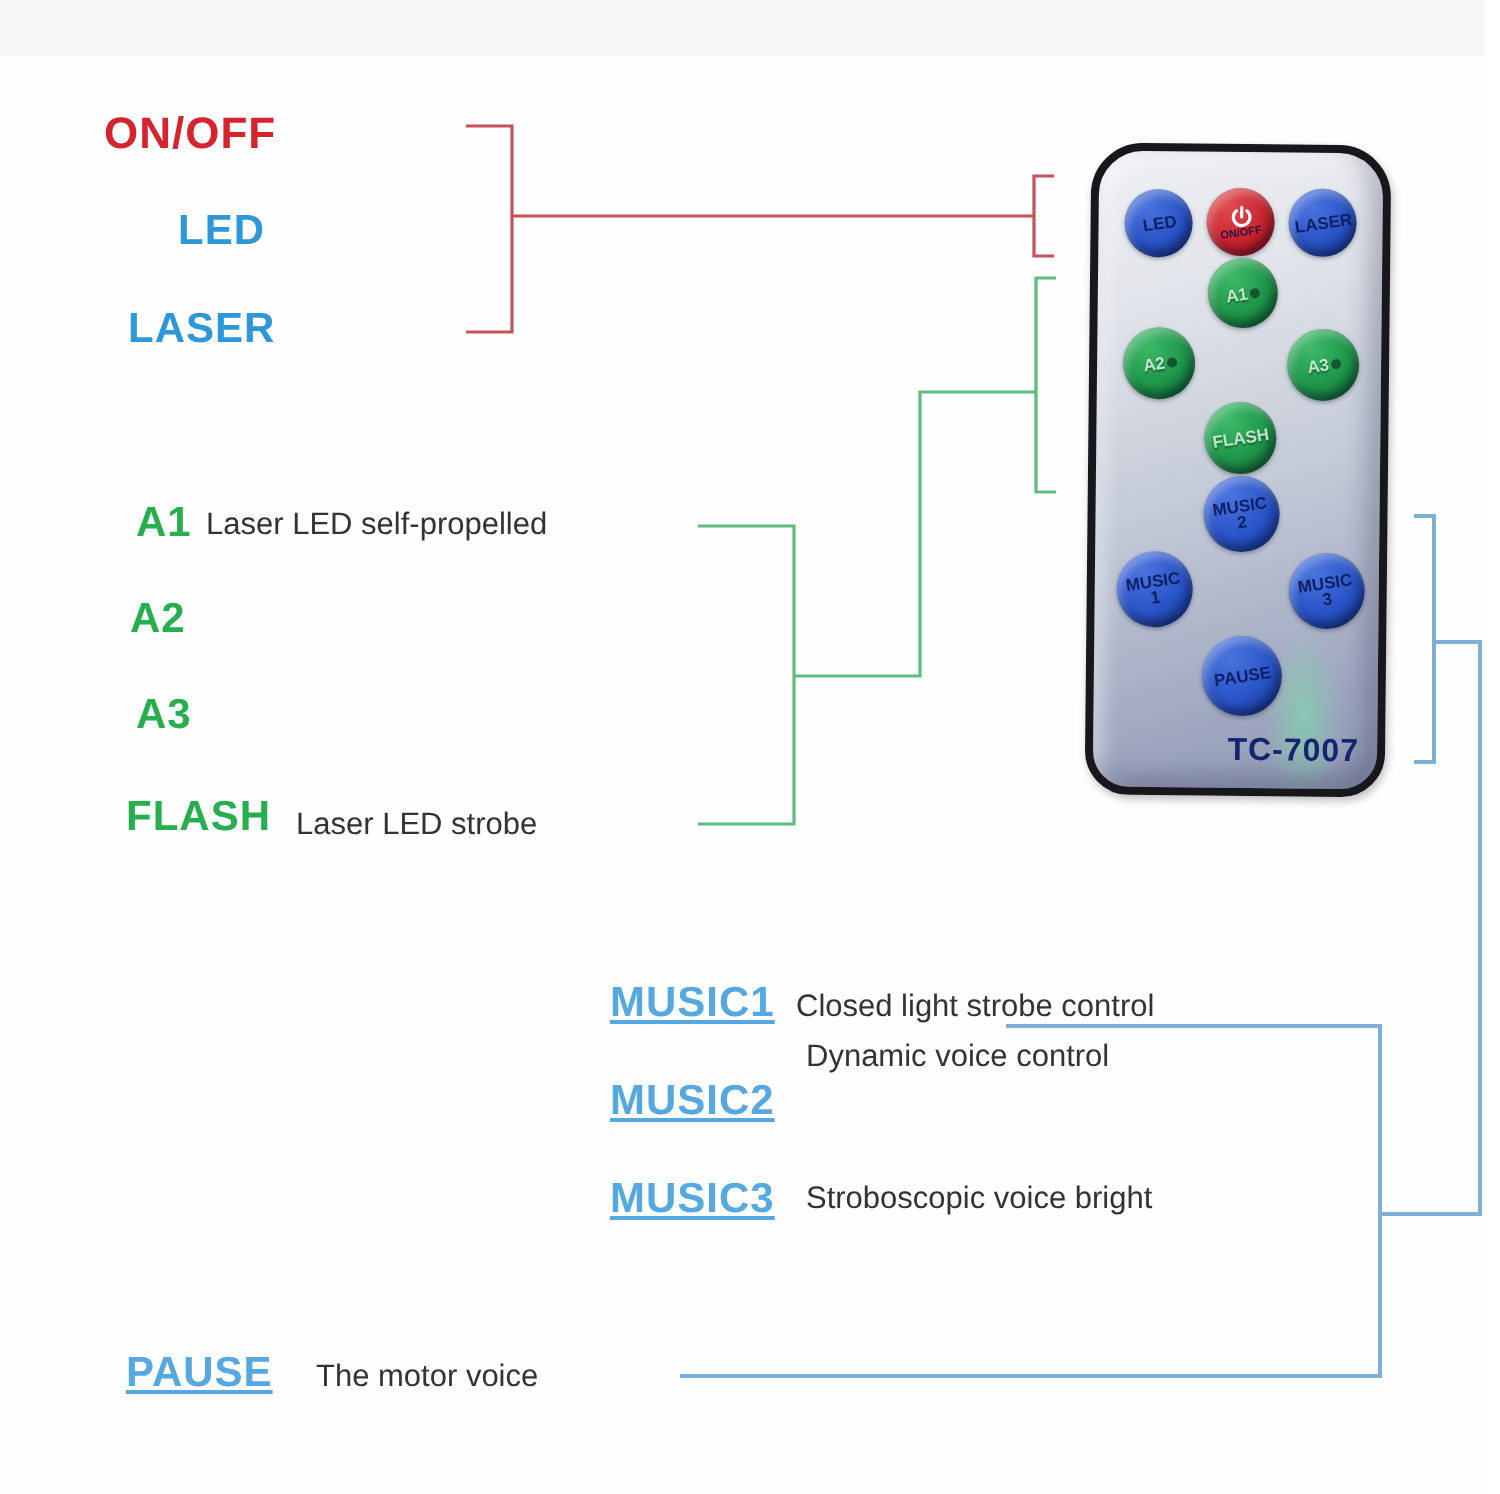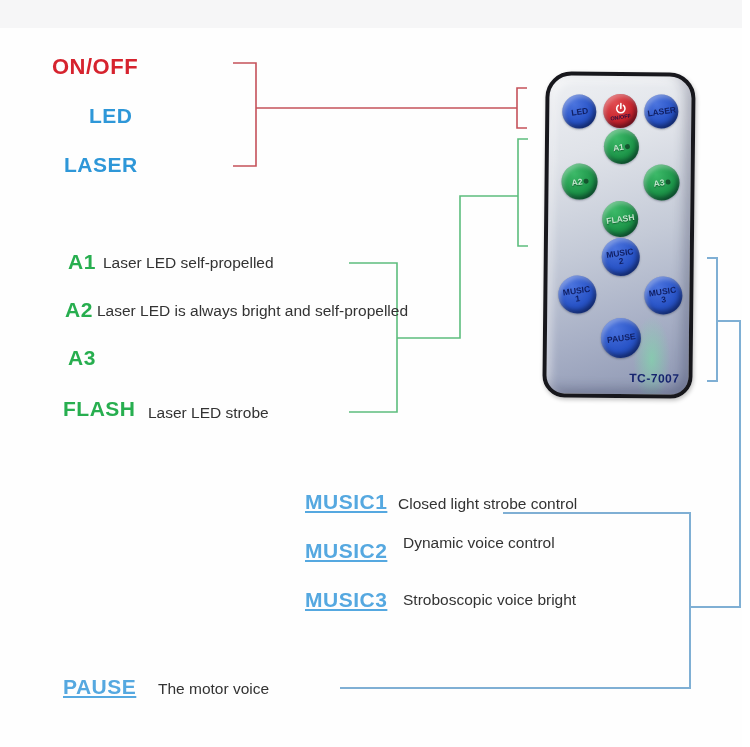--- a/index.html
+++ b/index.html
@@ -72,7 +72,6 @@
   <div class="desc" style="left:103px;top:254px">Laser LED self-propelled</div>
 
   <div class="lbl green" style="left:65px;top:298px">A2</div>
-  <div class="desc" style="left:97px;top:302px">Laser LED is always bright and self-propelled</div>
 
   <div class="lbl green" style="left:68px;top:346px">A3</div>
 

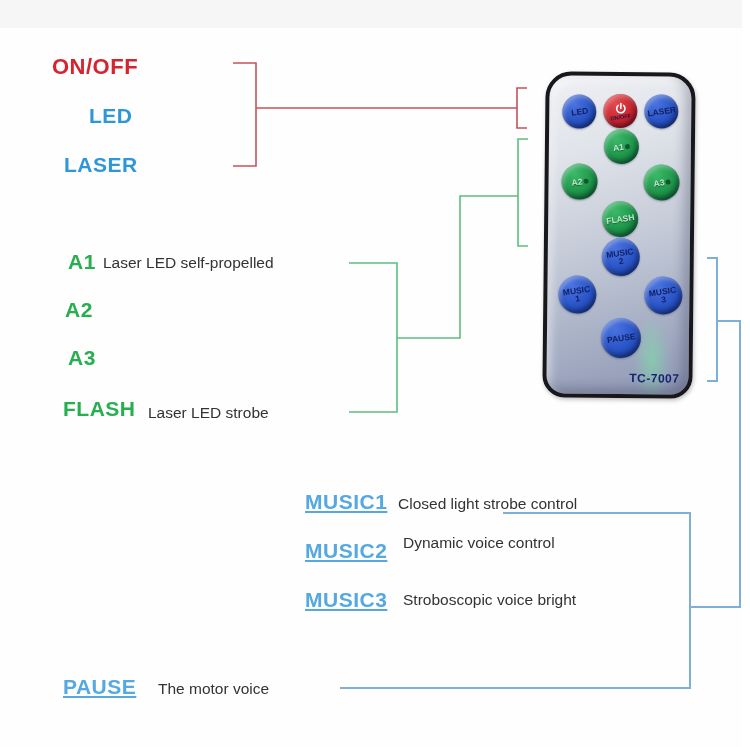--- a/index.html
+++ b/index.html
@@ -42,7 +42,7 @@
   .btn.red{background:radial-gradient(circle at 35% 28%,#e04a4e 0%,var(--btn-red) 55%,#991318 100%);color:#fff;}
   .btn.adot .rot::after{content:"";display:inline-block;width:5px;height:5px;border-radius:50%;background:rgba(8,25,18,.55);margin-left:1px;vertical-align:middle;}
   .btn.red .sub{font-size:5.5px;color:#2a1040;font-weight:bold;transform:rotate(-9deg);margin-top:-1px;}
-  .model{position:absolute;right:9px;bottom:9px;font-size:12px;font-weight:bold;color:#15246e;letter-spacing:.5px;}
+  .model{position:absolute;right:9px;bottom:9px;font-size:16px;font-weight:bold;color:#15246e;letter-spacing:.5px;}
 </style>
 </head>
 <body>

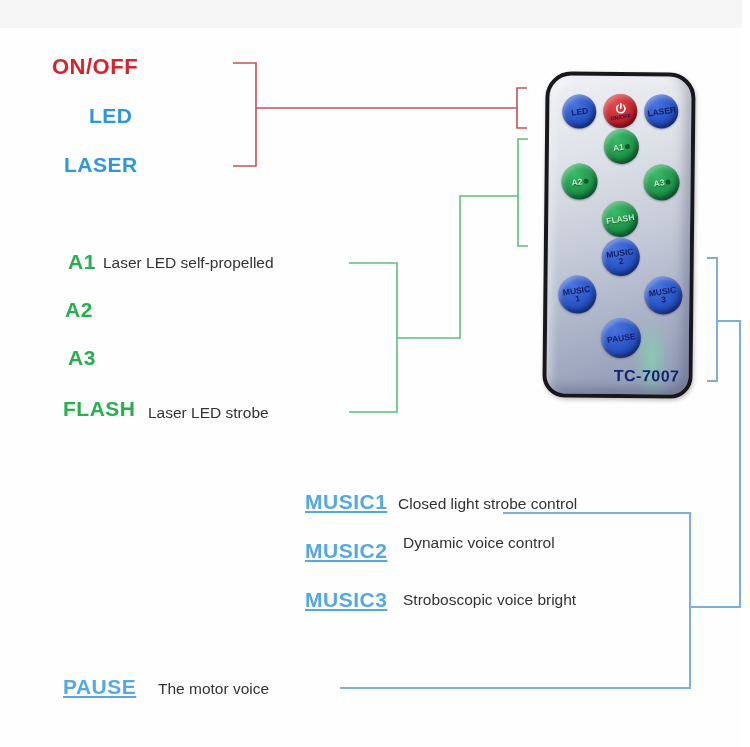--- a/index.html
+++ b/index.html
@@ -82,7 +82,7 @@
   <div class="desc" style="left:398px;top:495px">Closed light strobe control</div>
 
   <div class="lbl ltblue" style="left:305px;top:539px">MUSIC2</div>
-  <div class="desc" style="left:403px;top:534px">Dynamic voice control</div>
+  <div class="desc" style="left:403px;top:520px">Dynamic voice control</div>
 
   <div class="lbl ltblue" style="left:305px;top:588px">MUSIC3</div>
   <div class="desc" style="left:403px;top:591px">Stroboscopic voice bright</div>

